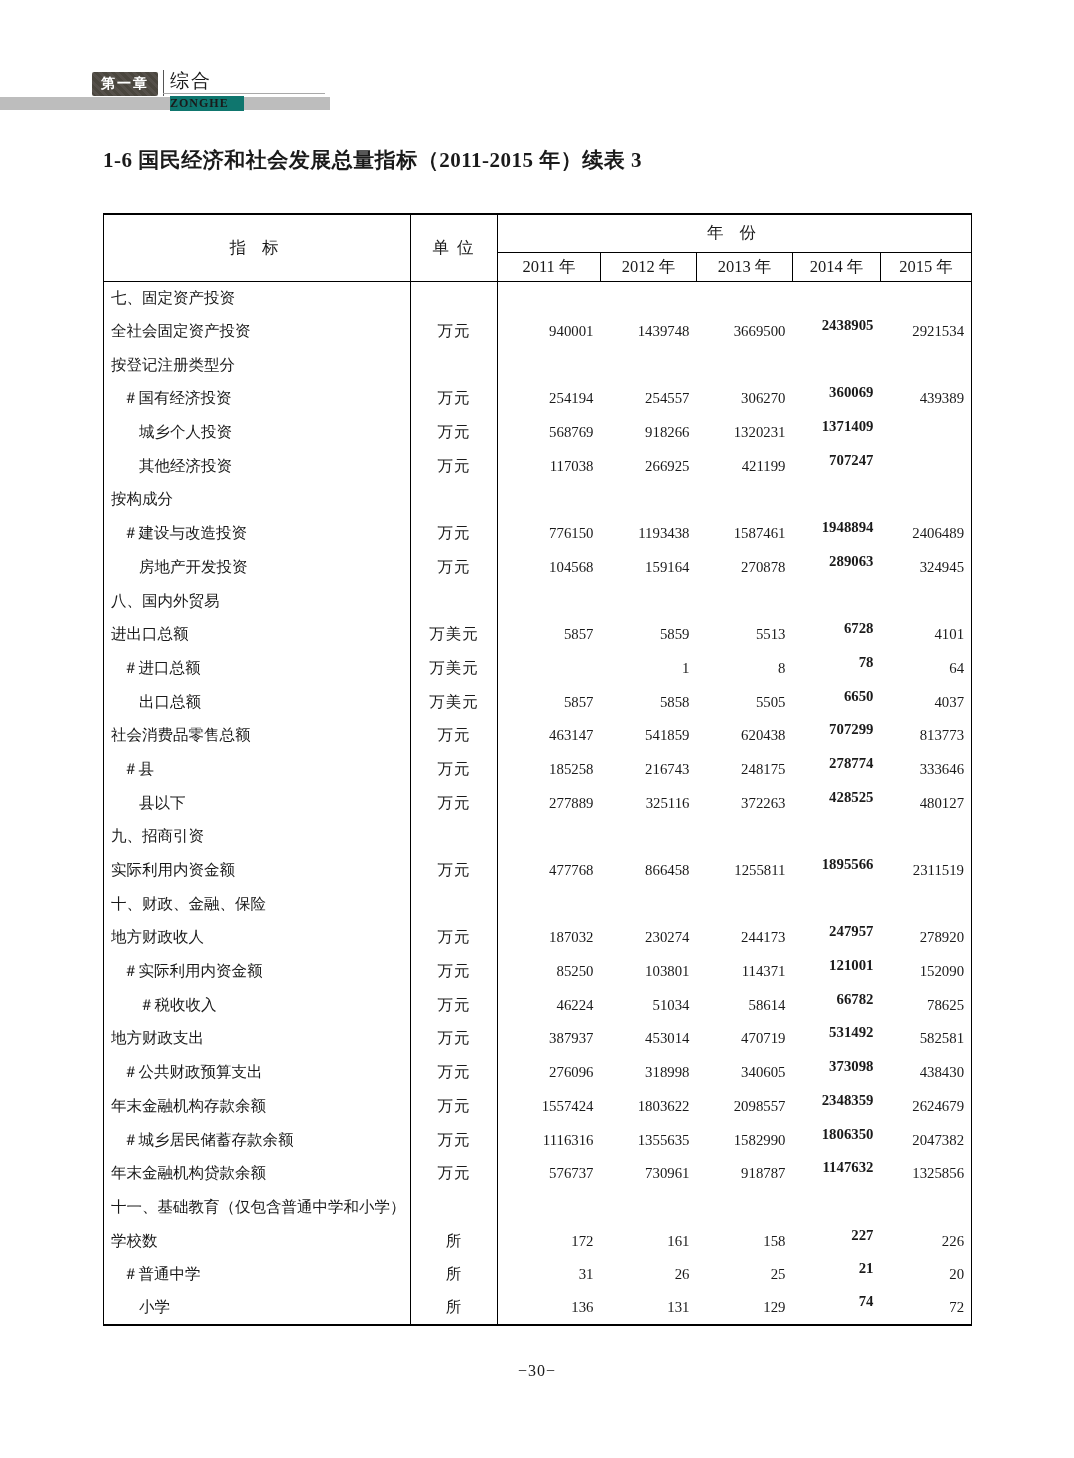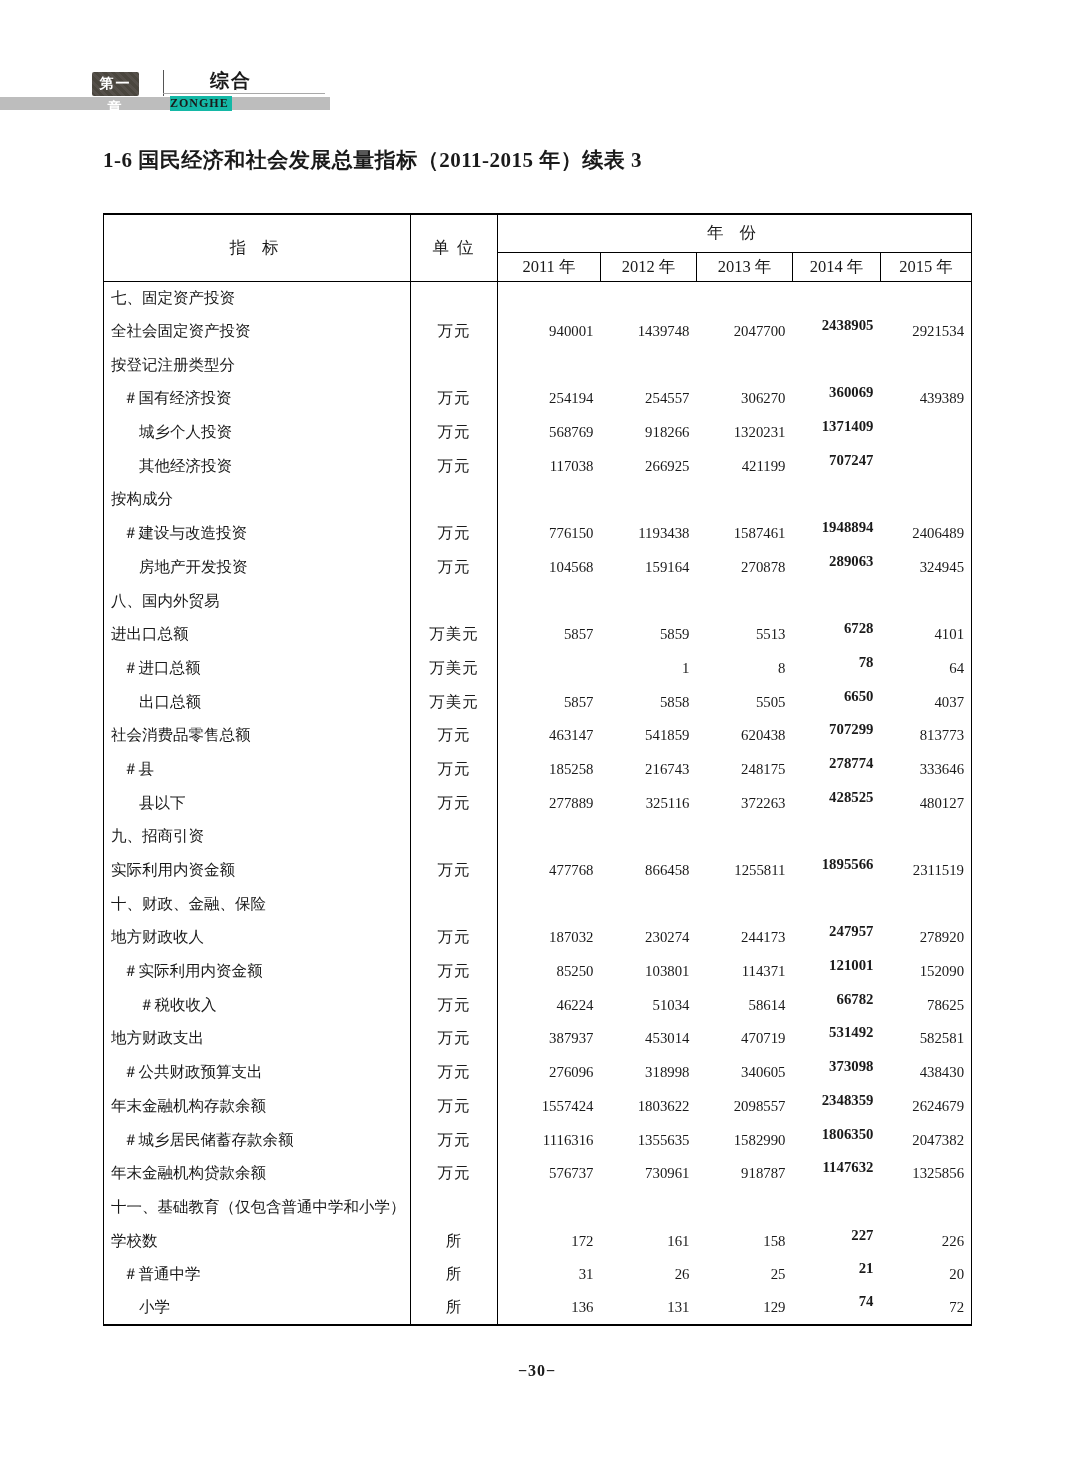--- a/index.html
+++ b/index.html
@@ -26,7 +26,7 @@
   .chapter-badge {
     position: absolute;
     left: 92px; top: 72px;
-    width: 47px; height: 24px;
+    width: 66px; height: 24px;
     background: repeating-linear-gradient(45deg, #4a463e 0 3px, #55504a 3px 6px);
     color: #ffffff;
     font-size: 14px;

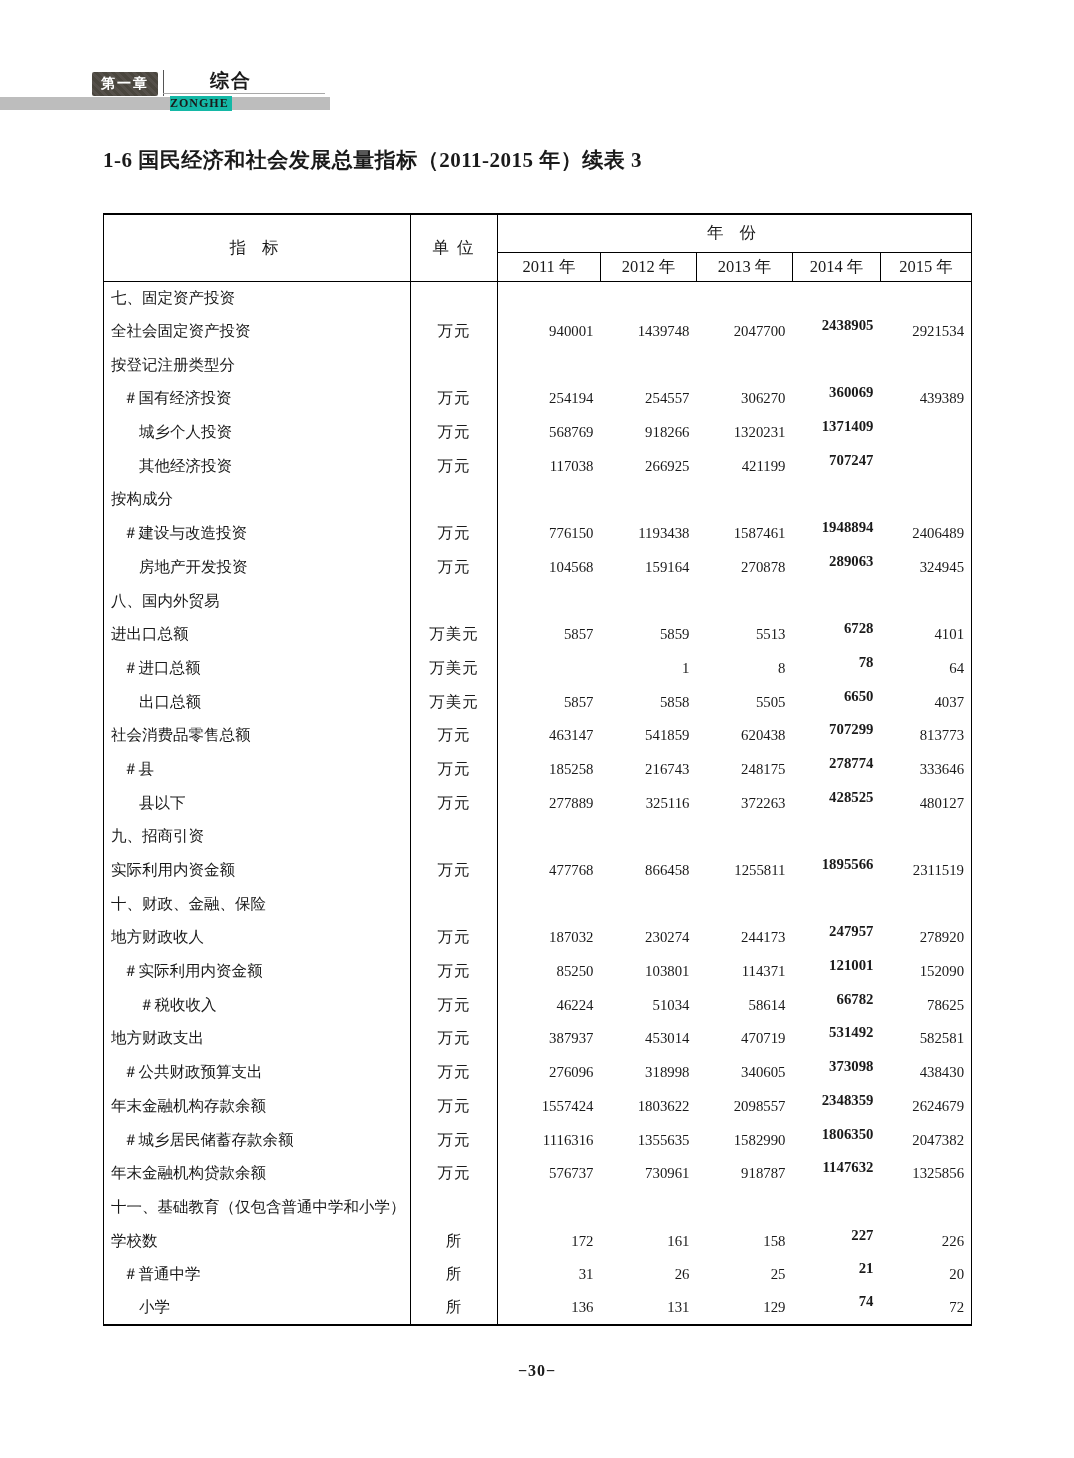--- a/index.html
+++ b/index.html
@@ -47,9 +47,8 @@
     left: 170px; top: 68px;
     font-family: "Liberation Sans", "DejaVu Sans", sans-serif;
     font-size: 19px;
-    font-weight: bold;
+    font-weight: normal;
     letter-spacing: 2px;
-    margin-left: 40px;
   }
   .chapter-underline {
     position: absolute;

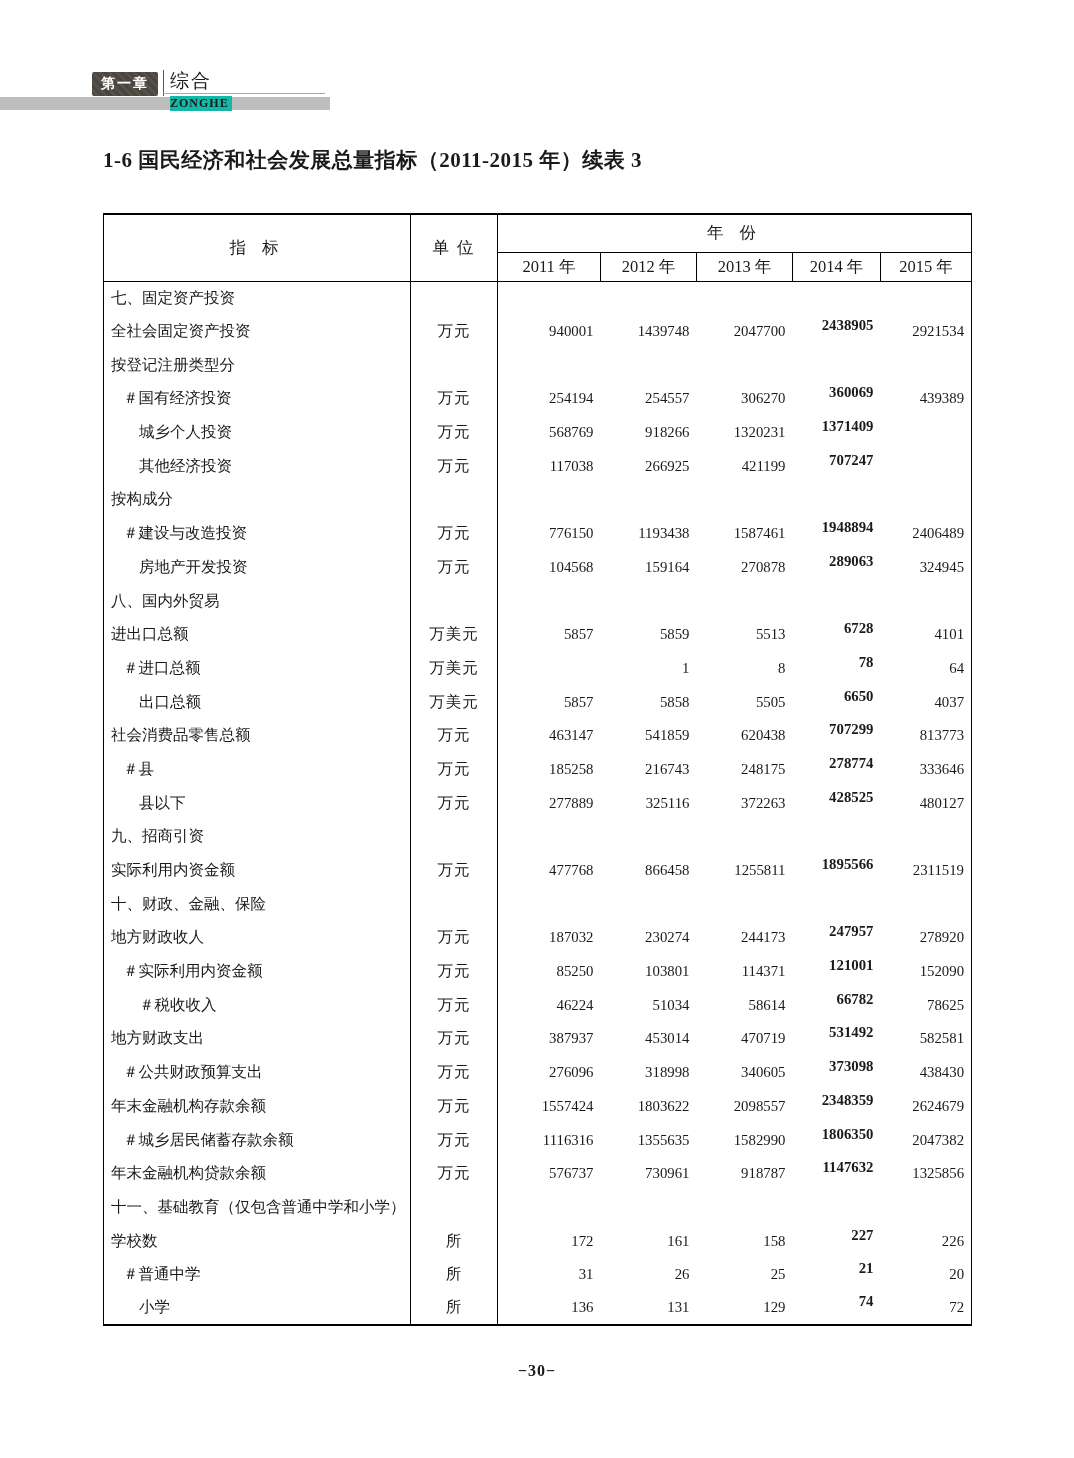--- a/index.html
+++ b/index.html
@@ -62,8 +62,8 @@
     font-size: 12px;
     font-weight: bold;
     letter-spacing: 1px;
-    background: #14b8a6;
-    padding: 0 3px 0 0;
+    background: #0f766e;
+    padding: 0 15px 0 0;
     z-index: 2;
   }
 

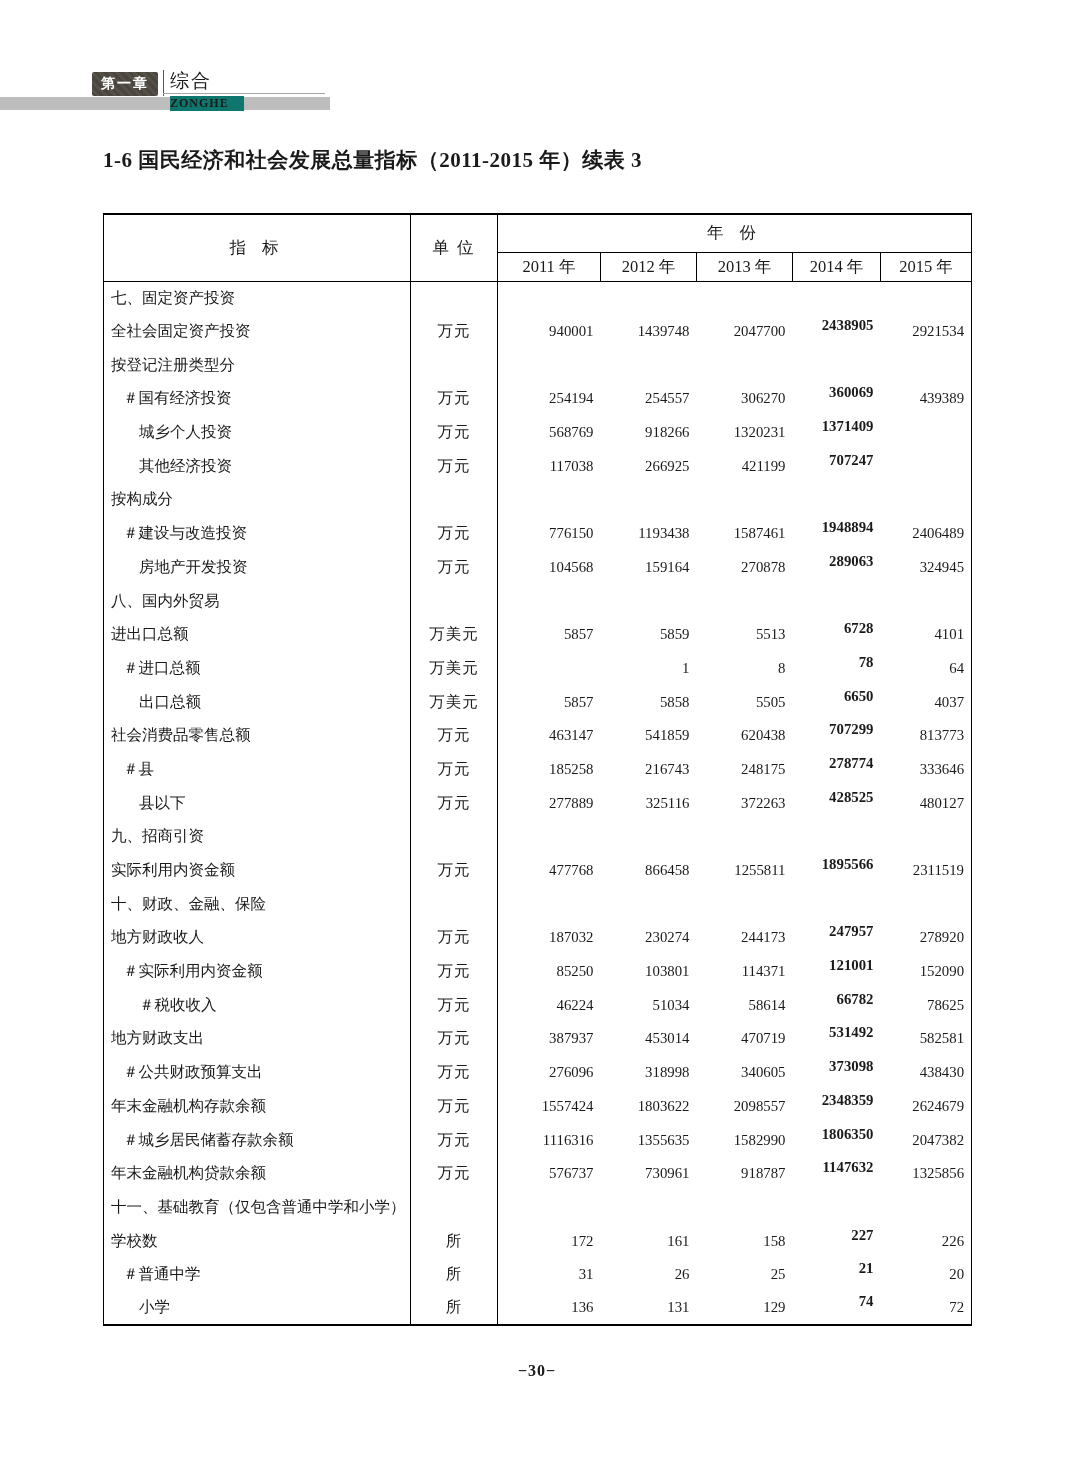--- a/index.html
+++ b/index.html
@@ -188,7 +188,7 @@
           <td class="c-unit">万元</td>
           <td class="c-val col0"><span>940001</span></td>
           <td class="c-val col1"><span>1439748</span></td>
-          <td class="c-val col2"><span>2047700</span></td>
+          <td class="c-val col2"><span>3669500</span></td>
           <td class="c-val col3"><span>2438905</span></td>
           <td class="c-val col4"><span>2921534</span></td>
         </tr>

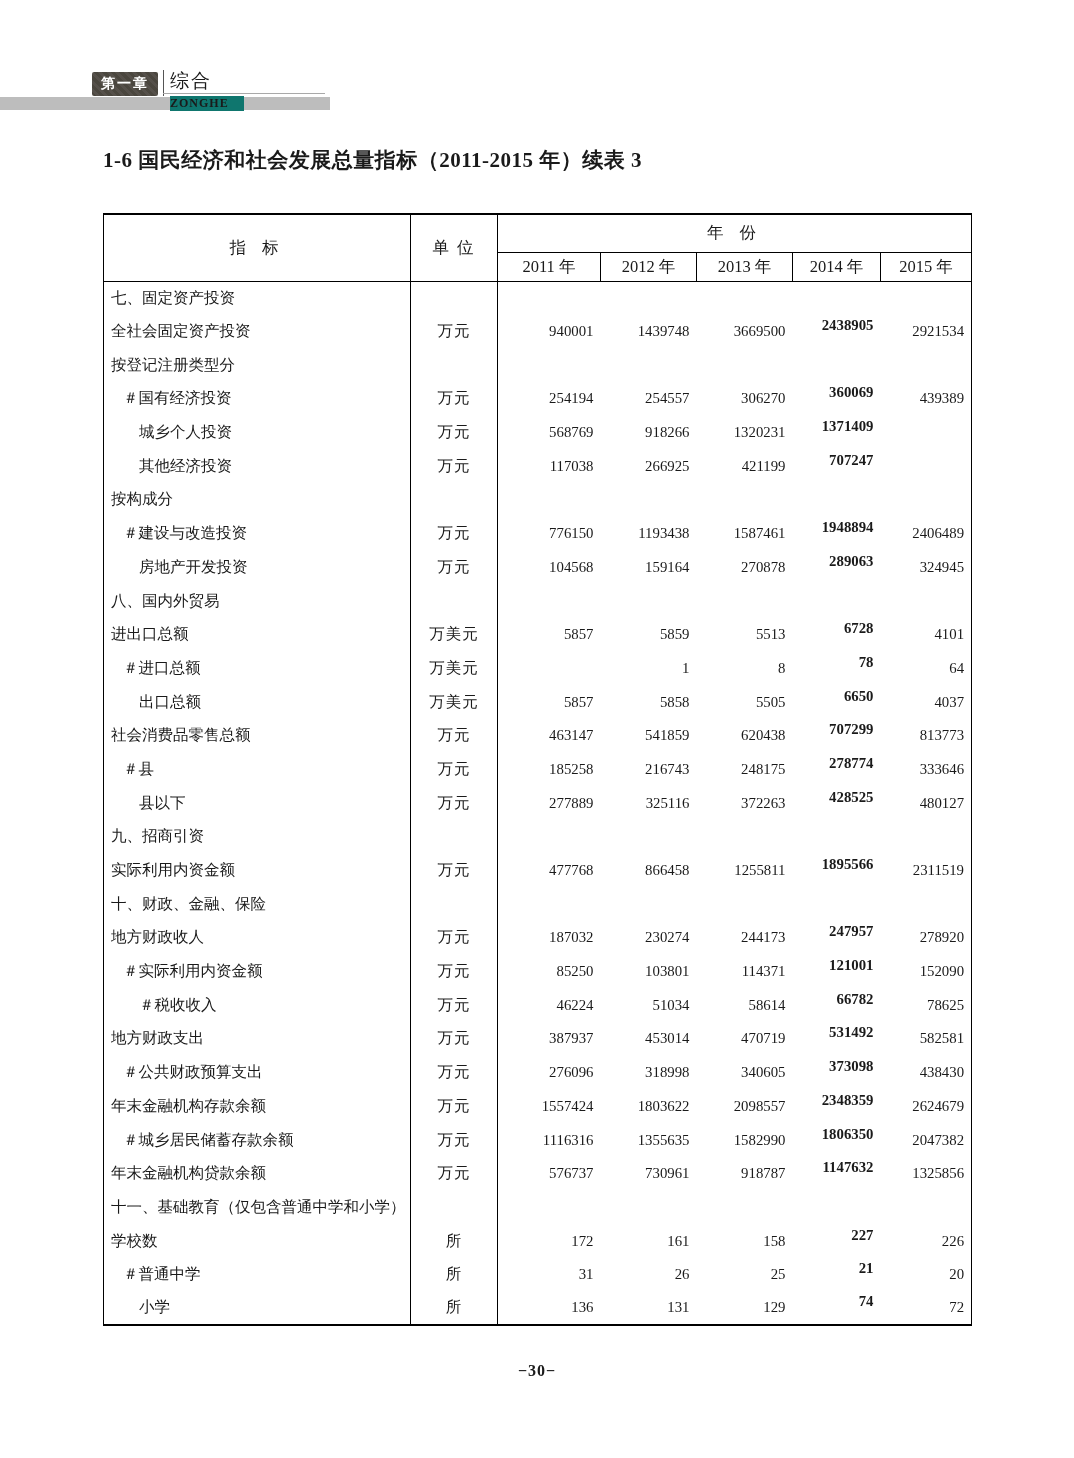--- a/index.html
+++ b/index.html
@@ -132,7 +132,6 @@
     text-align: center;
     font-size: 16px;
     letter-spacing: 1px;
-    font-weight: bold;
   }
 </style>
 </head>

